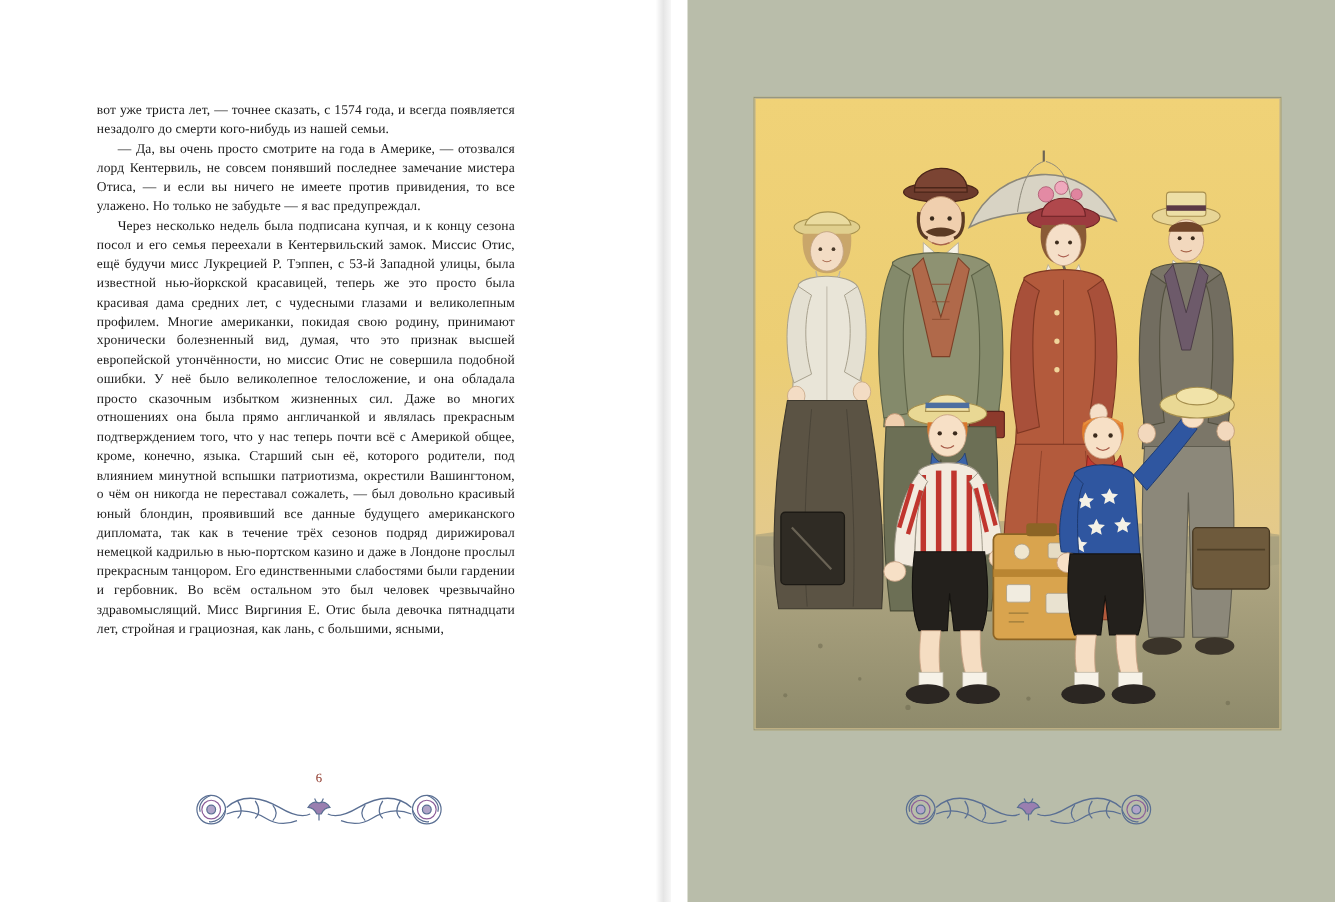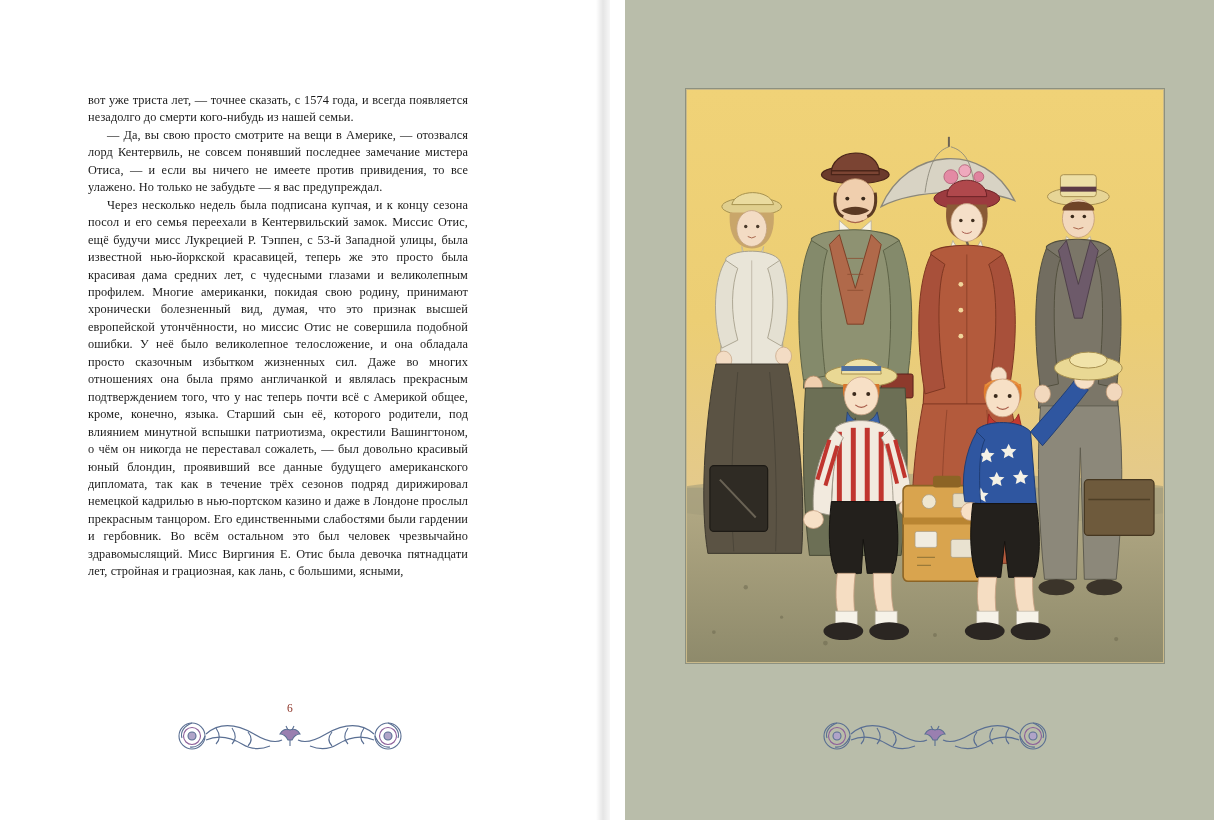--- a/index.html
+++ b/index.html
@@ -111,7 +111,7 @@
 
     <div class="text-column">
       <p class="para">вот уже триста лет, — точнее сказать, с 1574 года, и всегда появляет­ся незадолго до смерти кого-нибудь из нашей семьи.</p>
-      <p class="para indent">— Да, вы свою просто смотрите на вещи в Америке, — отозвался лорд Кентервиль, не совсем понявший последнее замечание мистера Отиса, — и если вы ничего не имеете против привидения, то все улажено. Но только не забудьте — я вас предупреждал.</p>
+      <p class="para indent">— Да, вы очень просто смотрите на года в Америке, — отозвался лорд Кентервиль, не совсем понявший последнее замечание мистера Отиса, — и если вы ничего не имеете против привидения, то все улажено. Но только не забудьте — я вас предупреждал.</p>
       <p class="para indent">Через несколько недель была подписана купчая, и к концу сезона посол и его семья переехали в Кентервильский замок. Миссис Отис, ещё будучи мисс Лукрецией Р. Тэппен, с 53-й Западной улицы, была известной нью-йоркской красавицей, теперь же это просто была красивая дама средних лет, с чудесными глазами и великолепным профилем. Многие американки, покидая свою родину, принимают хронически болезненный вид, думая, что это признак высшей европейской утончённости, но миссис Отис не совершила подобной ошибки. У неё было великолепное телосложение, и она обладала просто сказочным избытком жизненных сил. Даже во многих отношениях она была прямо англичанкой и являлась прекрасным подтверждением того, что у нас теперь почти всё с Америкой общее, кроме, конечно, языка. Старший сын её, которого родители, под влиянием минутной вспышки патриотизма, окрестили Вашингтоном, о чём он никогда не переставал сожалеть, — был довольно красивый юный блондин, проявивший все данные будущего американского дипломата, так как в течение трёх сезонов подряд дирижировал немецкой кадрилью в нью-портском казино и даже в Лондоне прослыл прекрасным танцором. Его единственными слабостями были гардении и гербовник. Во всём остальном это был человек чрезвычайно здравомыслящий. Мисс Виргиния Е. Отис была девочка пятнадцати лет, стройная и грациозная, как лань, с большими, ясными,</p>
     </div>
 

